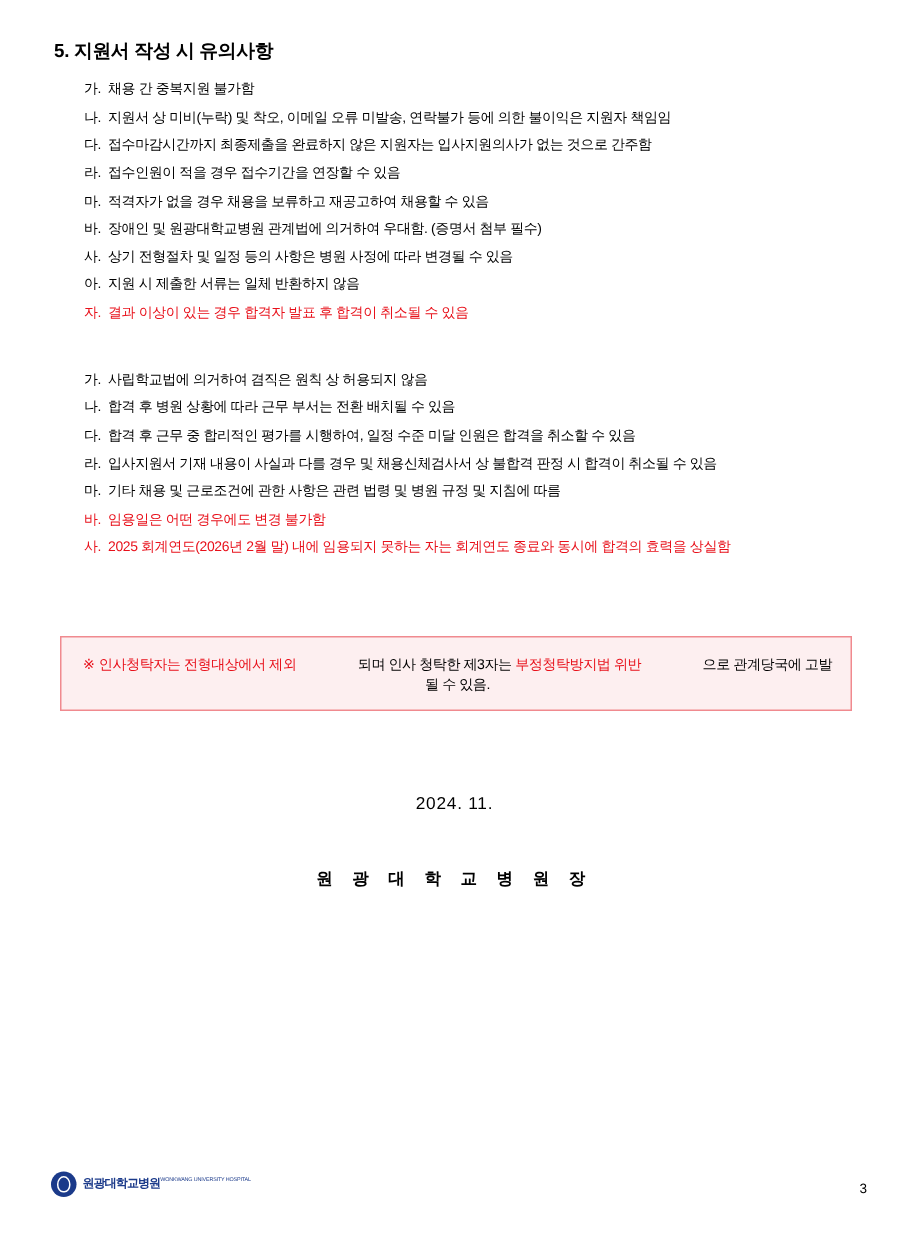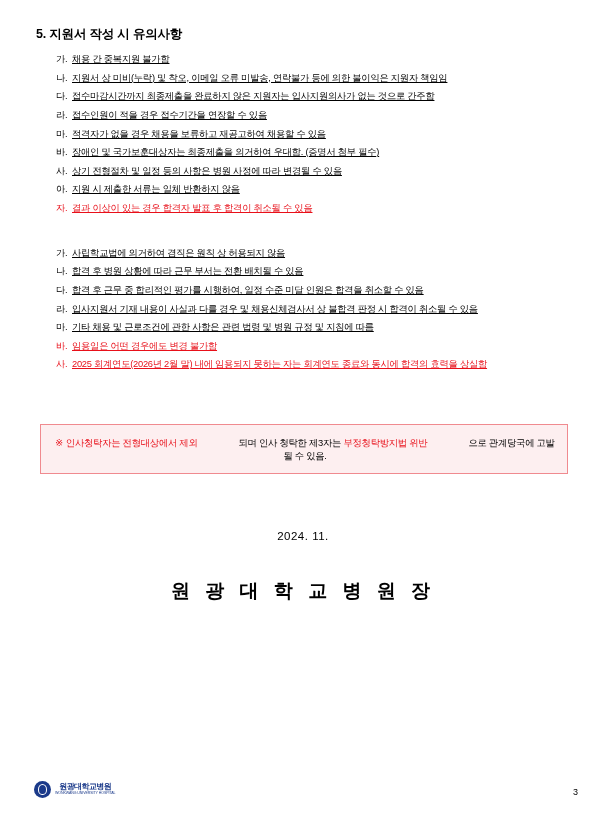--- a/index.html
+++ b/index.html
@@ -53,7 +53,6 @@
   }
   .item .text {
     flex: 1 1 auto;
-    text-decoration: underline;
   }
   .item.red {
     color: #e8101a;

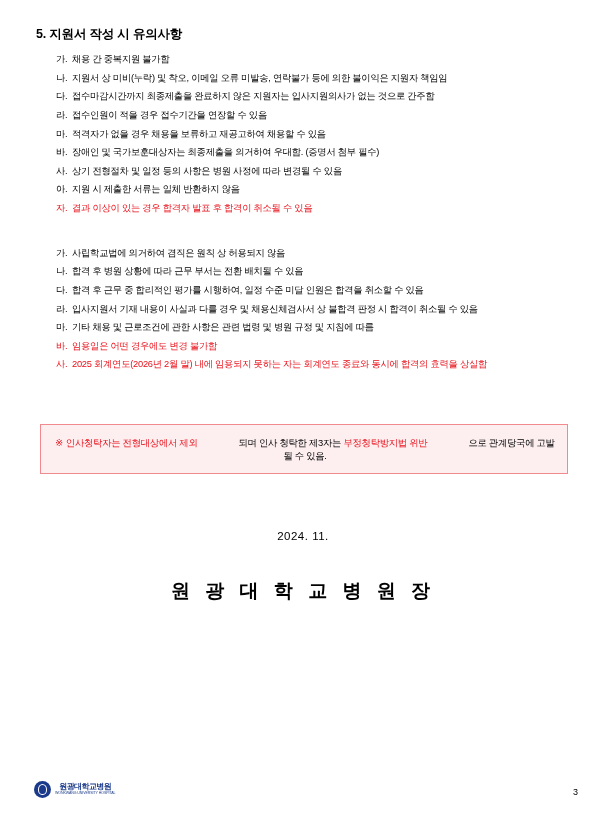--- a/index.html
+++ b/index.html
@@ -186,7 +186,7 @@
       </li>
       <li class="item">
         <span class="marker">바.</span>
-        <span class="text">장애인 및 국가보훈대상자는 최종제출을 의거하여 우대함. (증명서 첨부 필수)</span>
+        <span class="text">장애인 및 원광대학교병원 관계법에 의거하여 우대함. (증명서 첨부 필수)</span>
       </li>
       <li class="item">
         <span class="marker">사.</span>

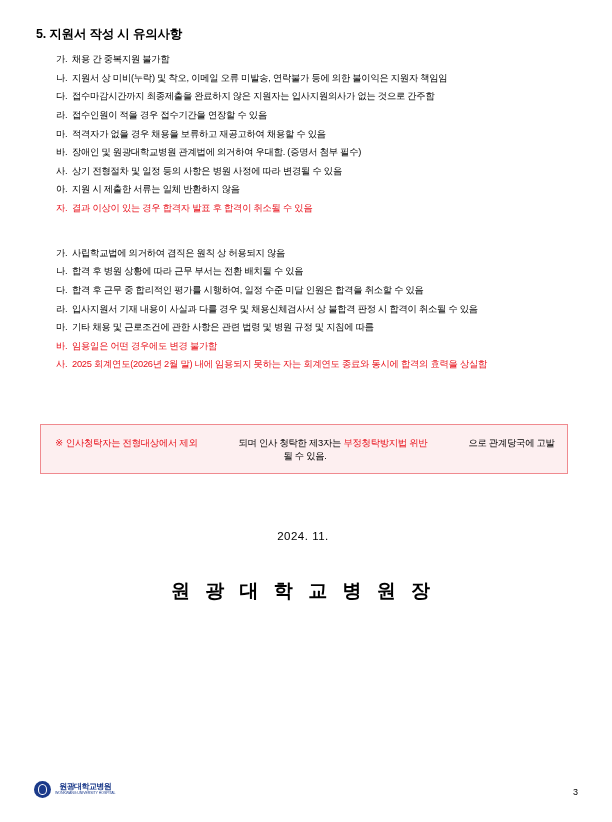--- a/index.html
+++ b/index.html
@@ -91,7 +91,7 @@
   }
   .signature {
     text-align: center;
-    font-size: 19px;
+    font-size: 11px;
     font-weight: bold;
     letter-spacing: 5px;
     margin-top: 36px;

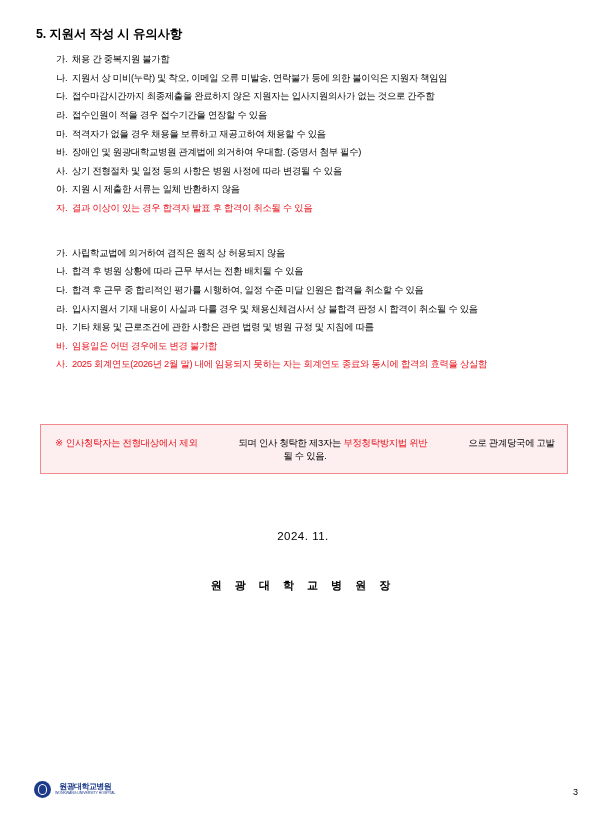--- a/index.html
+++ b/index.html
@@ -133,9 +133,7 @@
   }
   .logo-text {
     display: flex;
-    flex-direction: column;
     line-height: 1.05;
-    align-items: center;
   }
   .logo-ko {
     font-size: 8px;

